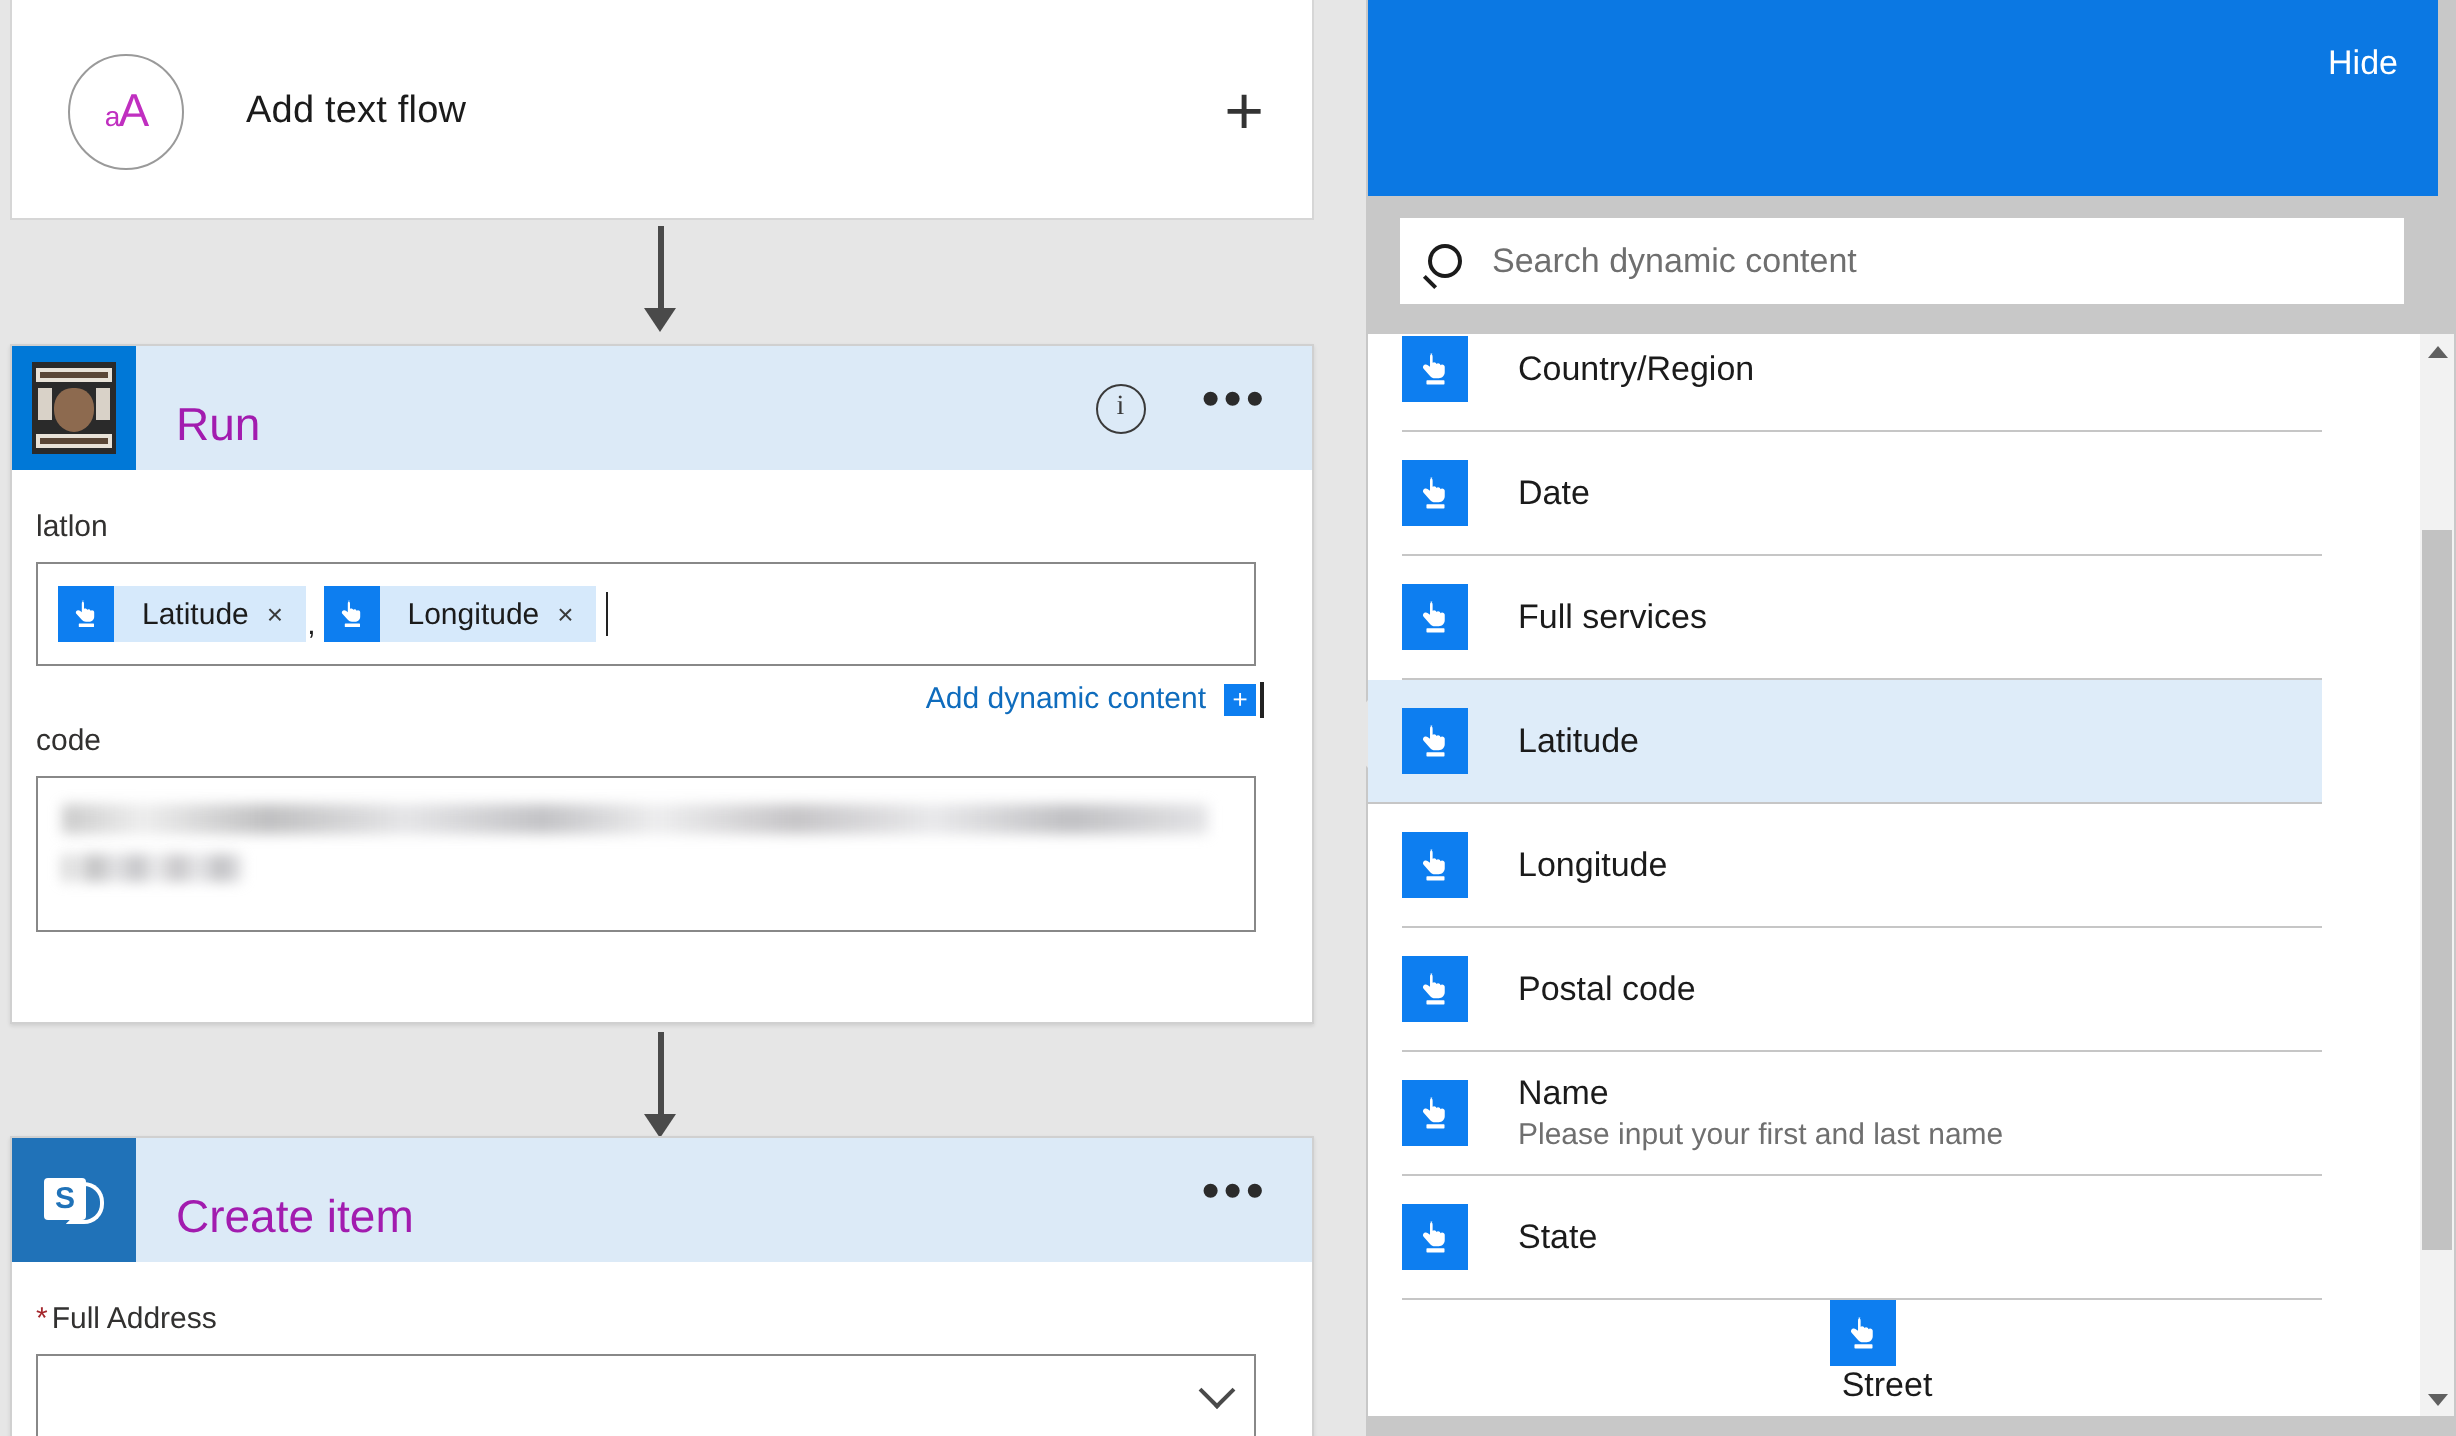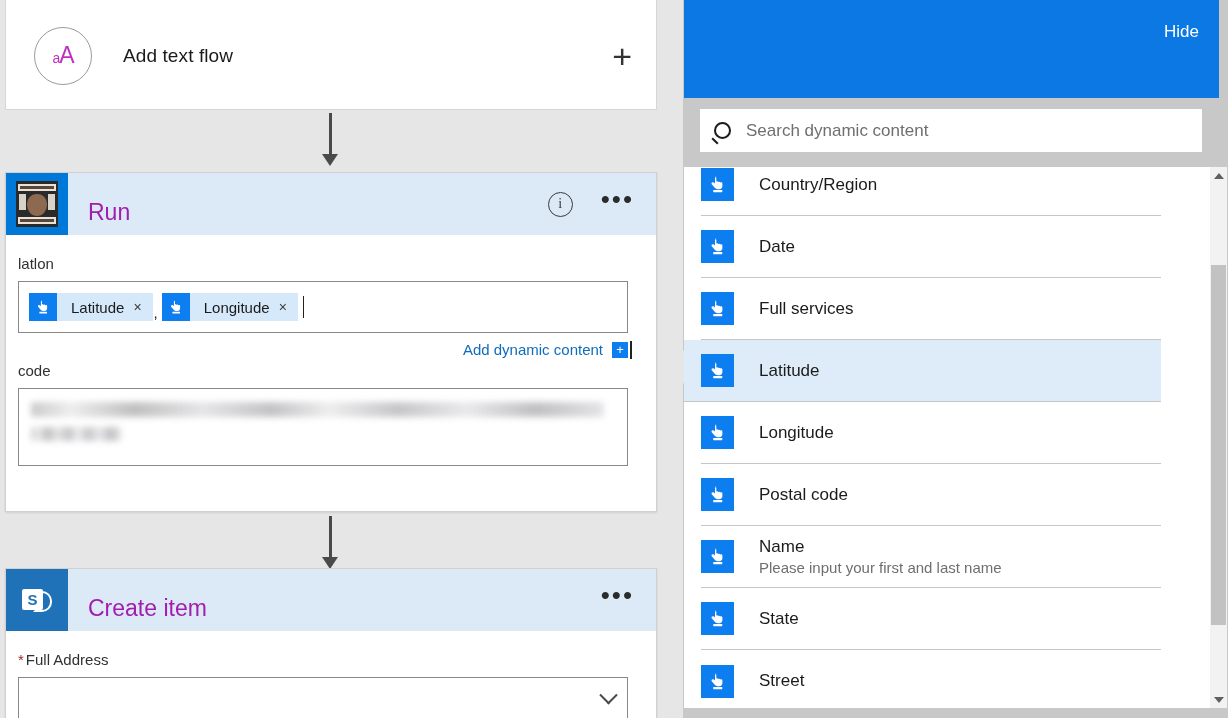--- a/index.html
+++ b/index.html
@@ -795,7 +795,7 @@
           </span>
         </div>
 
-        <div class="dyn-item" style="border-bottom:none;">
+        <div class="dyn-item" style="border-bottom:none;flex-direction:column;">
           <span class="dyn-tok-icon">
             <svg width="19" height="19" viewBox="0 0 16 16" aria-hidden="true">
                 <path fill="#fff" d="M7.2 1.4c-.8 0-1.3.6-1.3 1.4v4.3l-.9-.7c-.6-.5-1.5-.4-1.9.2-.3.5-.2 1 .2 1.4l2.6 2.9c.5.6 1.3 1 2.1 1h1.6c1.4 0 2.5-1.1 2.5-2.5V7.1c0-.6-.5-1-1.1-1-.3 0-.5.1-.7.3-.1-.5-.5-.8-1-.8-.3 0-.5.1-.7.3-.1-.4-.5-.7-1-.7-.2 0-.4.1-.6.2V2.8c0-.8-.5-1.4-1.3-1.4z"></path>

